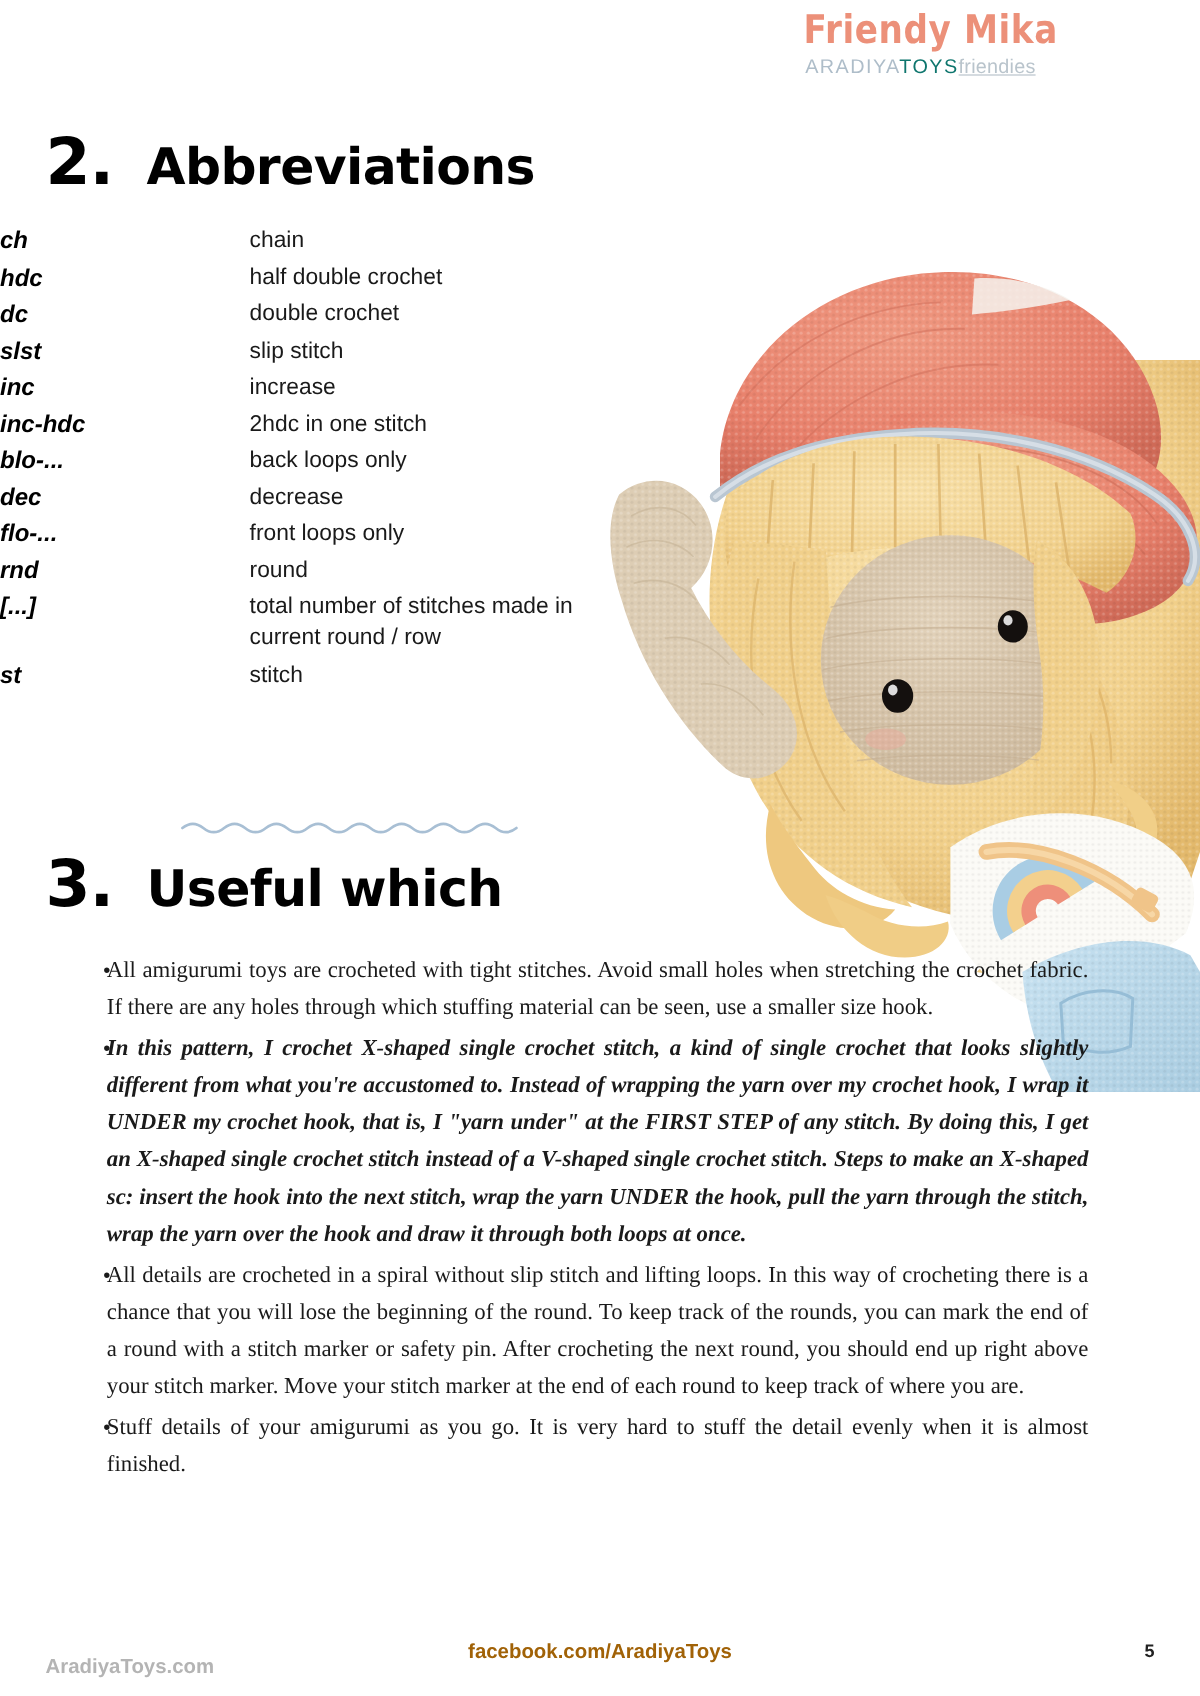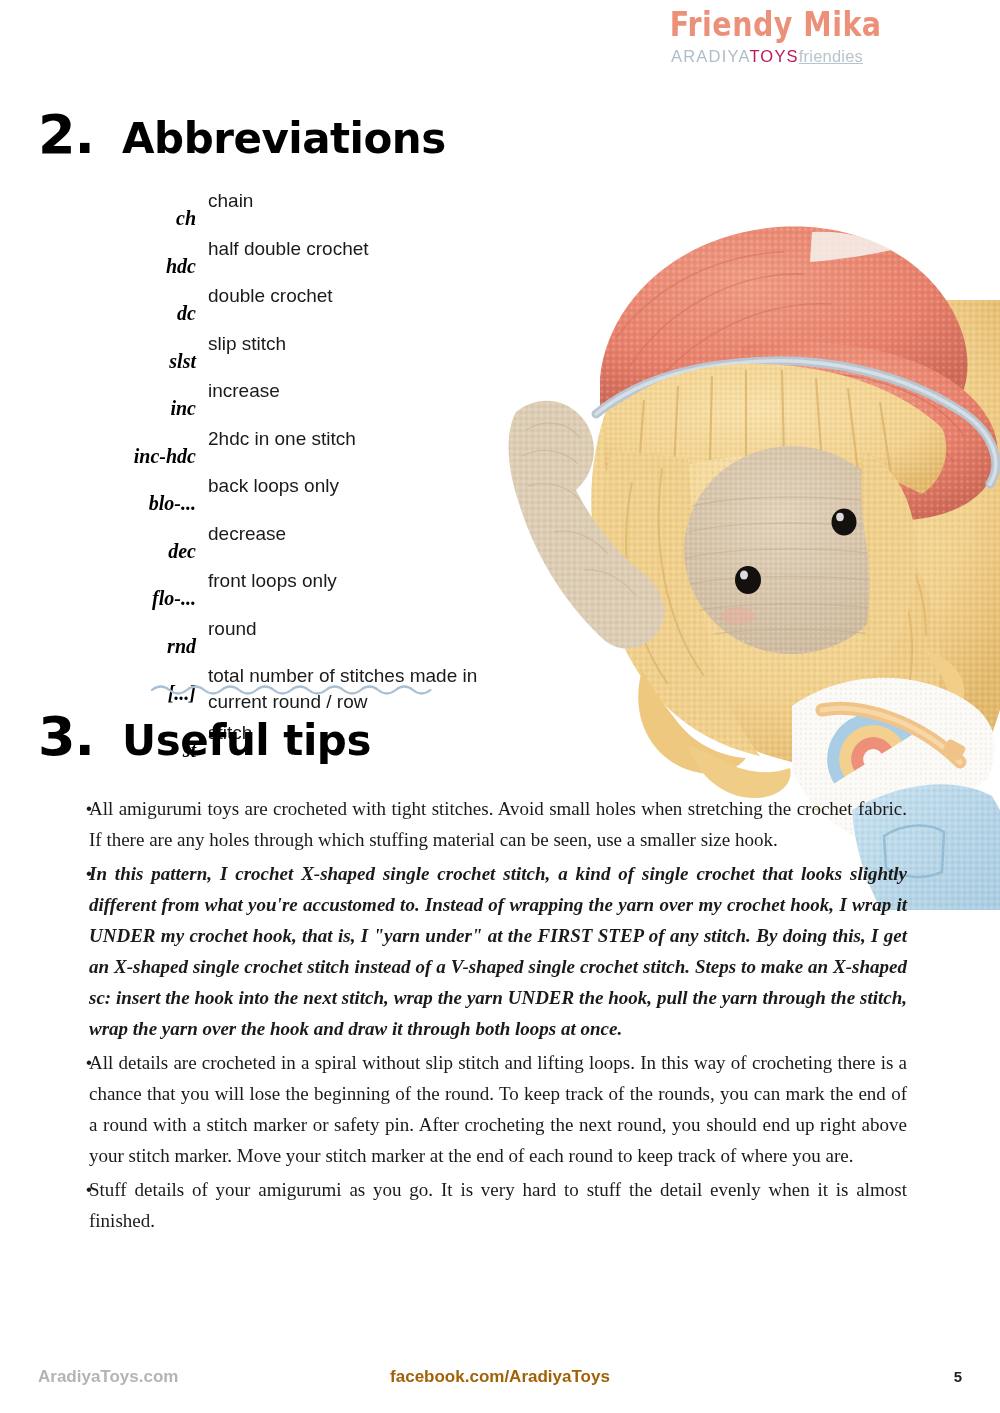--- a/index.html
+++ b/index.html
@@ -49,7 +49,7 @@
     letter-spacing: 1.2px;
   }
   .brand-sub .toys {
-    color: #be185d;
+    color: #0f766e;
     letter-spacing: 1.2px;
   }
   .brand-sub .friendies {

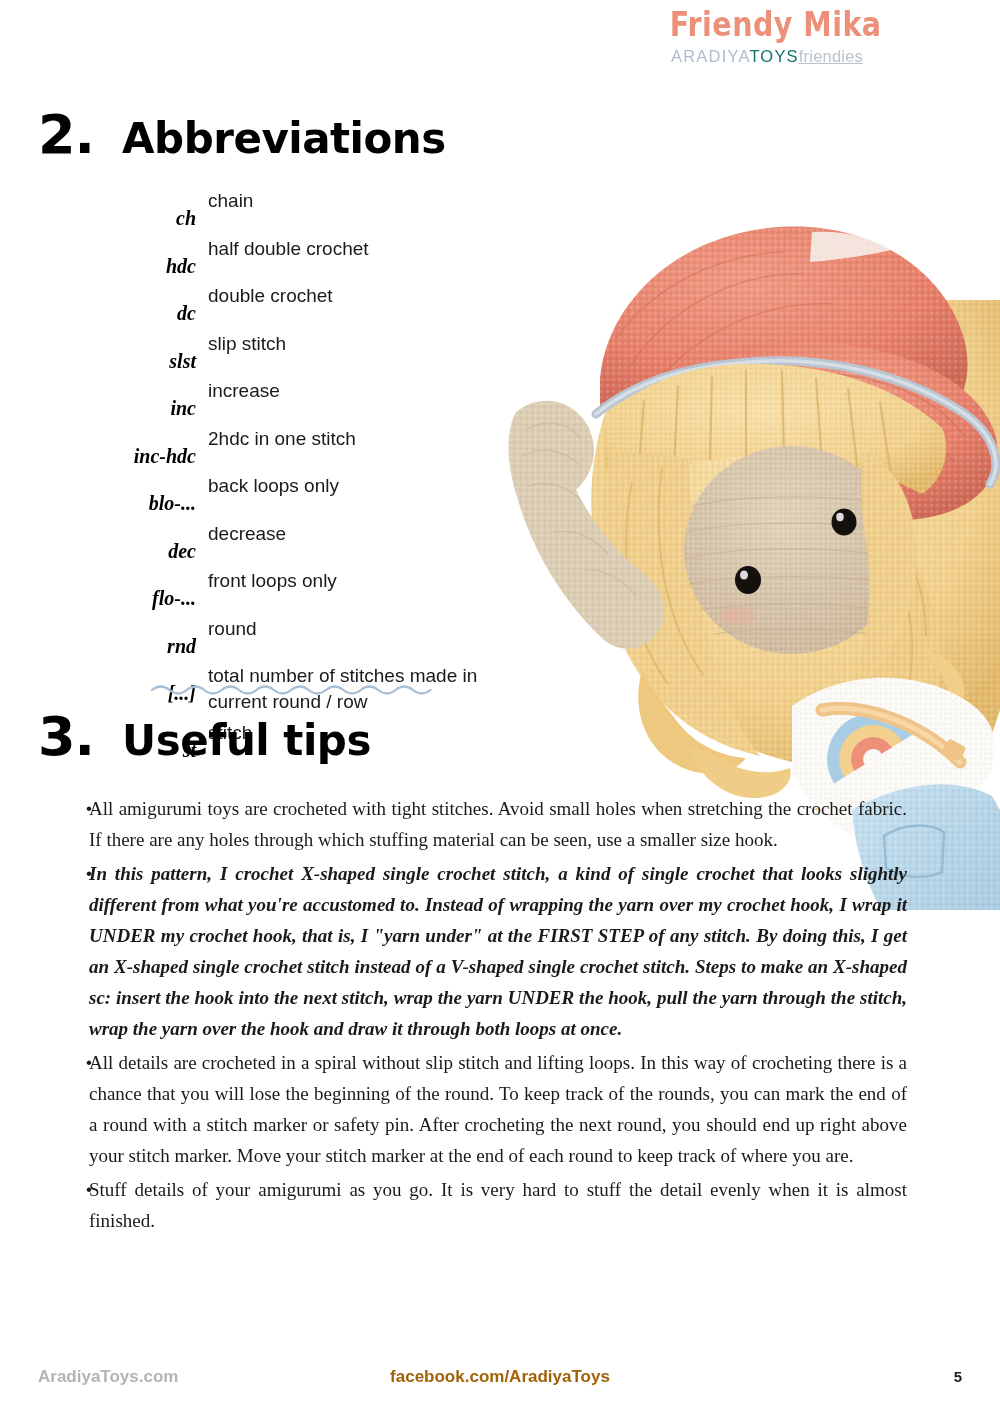--- a/index.html
+++ b/index.html
@@ -95,15 +95,13 @@
   }
   .abbr-term {
     width: 196px;
-    text-align: right;
-    font-family: Liberation Serif, serif;
+    font-family: Liberation Sans, sans-serif;
     font-weight: bold;
     font-style: italic;
     font-size: 20px;
     line-height: 26px;
     color: #000;
     white-space: nowrap;
-    margin-top: 17px;
   }
   .abbr-def {
     margin-left: 12px;

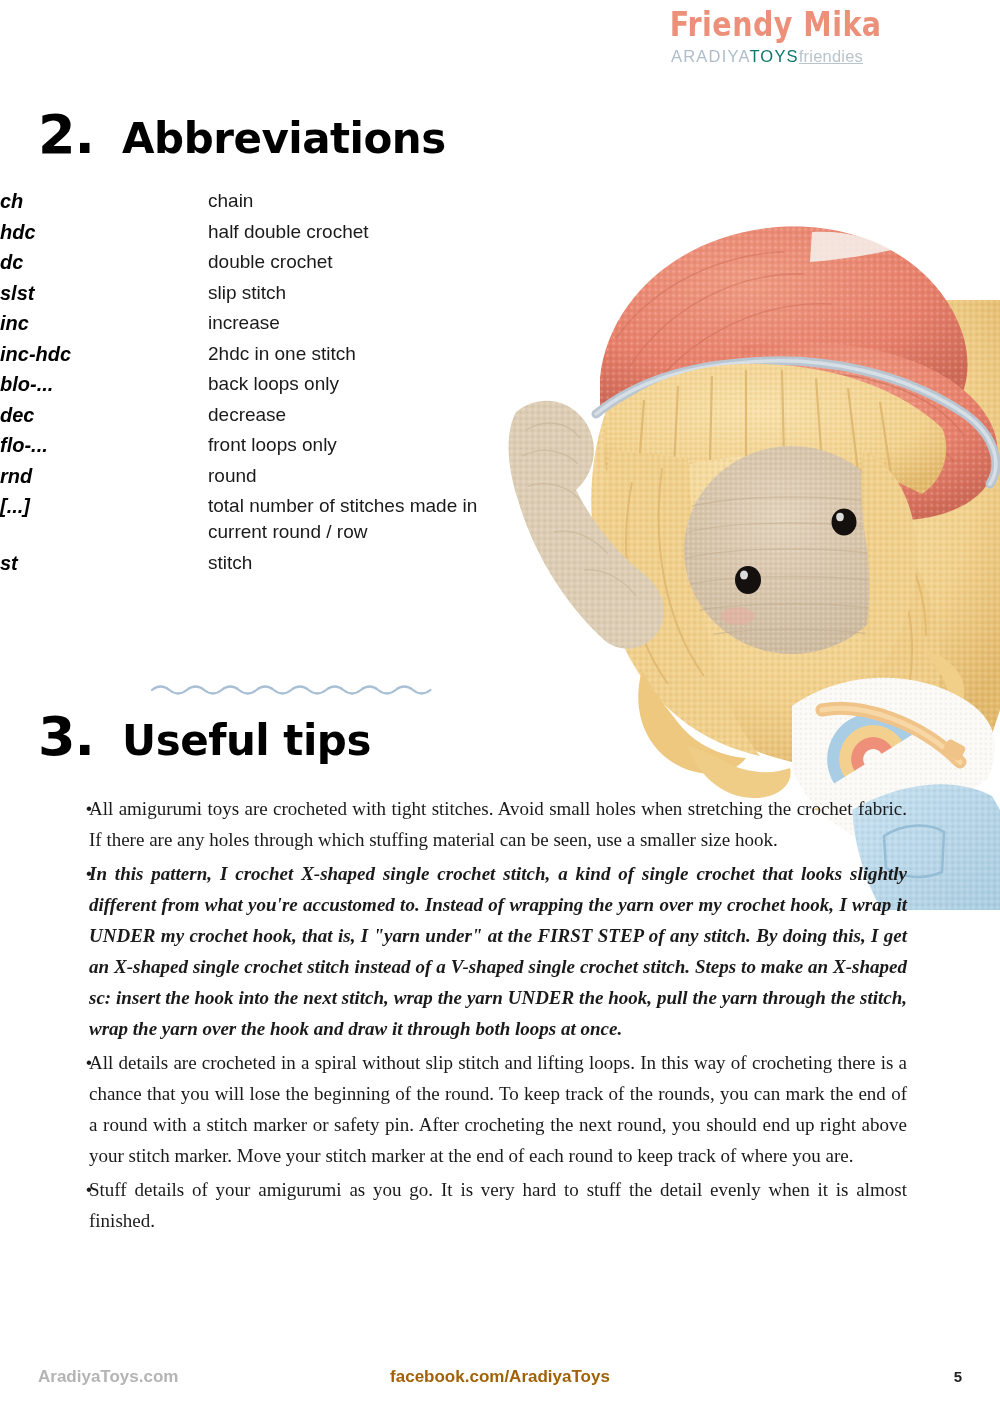--- a/index.html
+++ b/index.html
@@ -493,7 +493,7 @@
 
 <div class="sec-heading" id="heading-tips">
   <span class="sec-num">3.</span>
-  <span class="sec-name">Useful tips</span>
+  <span class="sec-name">Useful which</span>
 </div>
 
 <div class="tips">

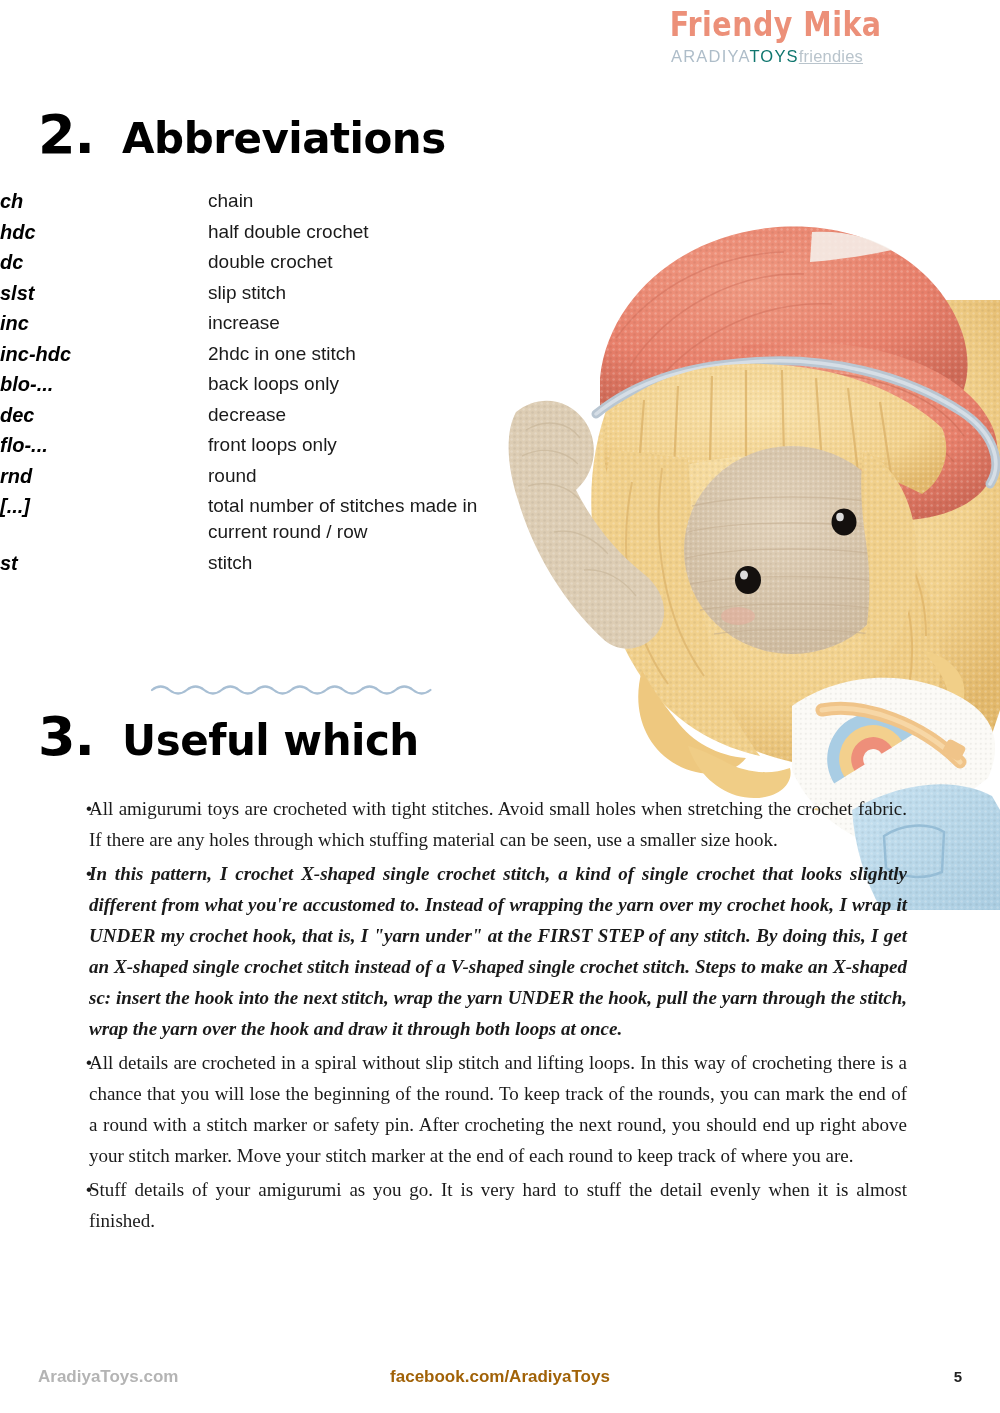--- a/index.html
+++ b/index.html
@@ -167,7 +167,7 @@
   .footer-left {
     position: absolute;
     left: 38px;
-    top: 0;
+    top: 12px;
     font-family: "Liberation Sans", sans-serif;
     font-weight: bold;
     font-size: 17px;

